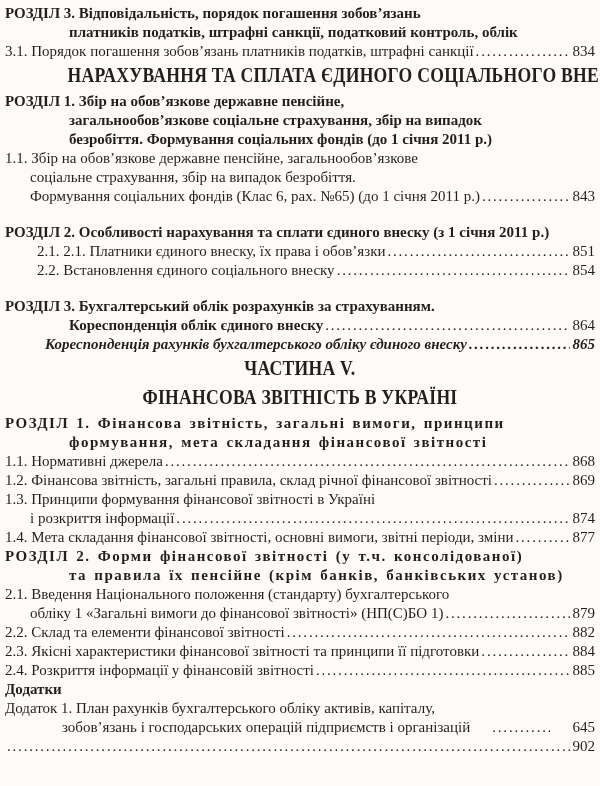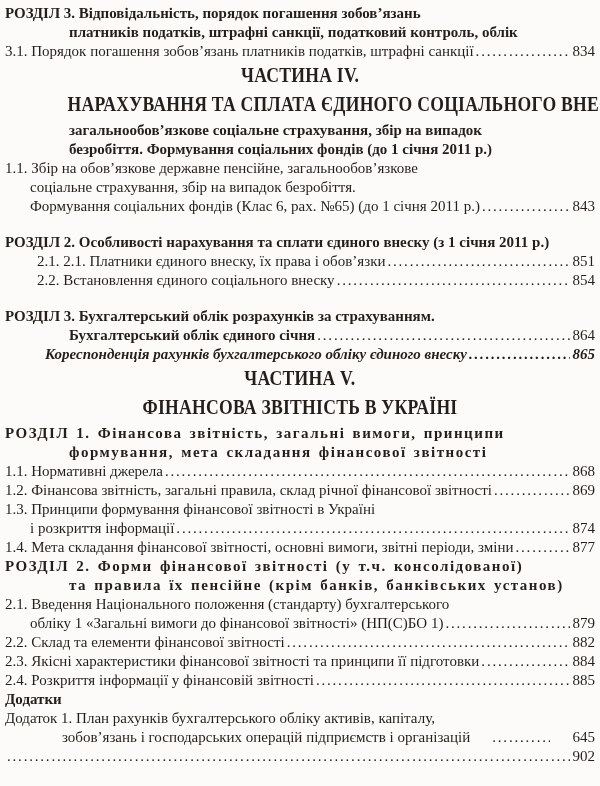--- a/index.html
+++ b/index.html
@@ -88,7 +88,6 @@
         <span class="leader"></span>
         <span class="pg">834</span>
       </div>
-      <div class="row r-part"><span class="t">ЧАСТИНА IV.</span></div>
       <div class="row r-part"><span class="t">НАРАХУВАННЯ ТА СПЛАТА ЄДИНОГО СОЦІАЛЬНОГО ВНЕСКУ</span></div>
       <div class="row r-chapter ind-1">
         <span class="t">загальнообов’язкове соціальне страхування, збір на випадок</span>

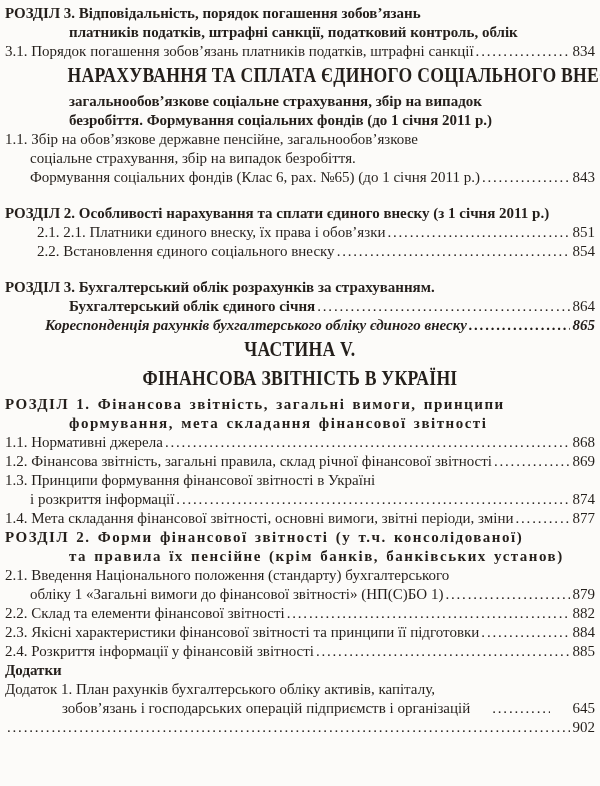--- a/index.html
+++ b/index.html
@@ -89,6 +89,9 @@
         <span class="pg">834</span>
       </div>
       <div class="row r-part"><span class="t">НАРАХУВАННЯ ТА СПЛАТА ЄДИНОГО СОЦІАЛЬНОГО ВНЕСКУ</span></div>
+      <div class="row r-chapter">
+        <span class="t">РОЗДІЛ 1. Збір на обов’язкове державне пенсійне,</span>
+      </div>
       <div class="row r-chapter ind-1">
         <span class="t">загальнообов’язкове соціальне страхування, збір на випадок</span>
       </div>

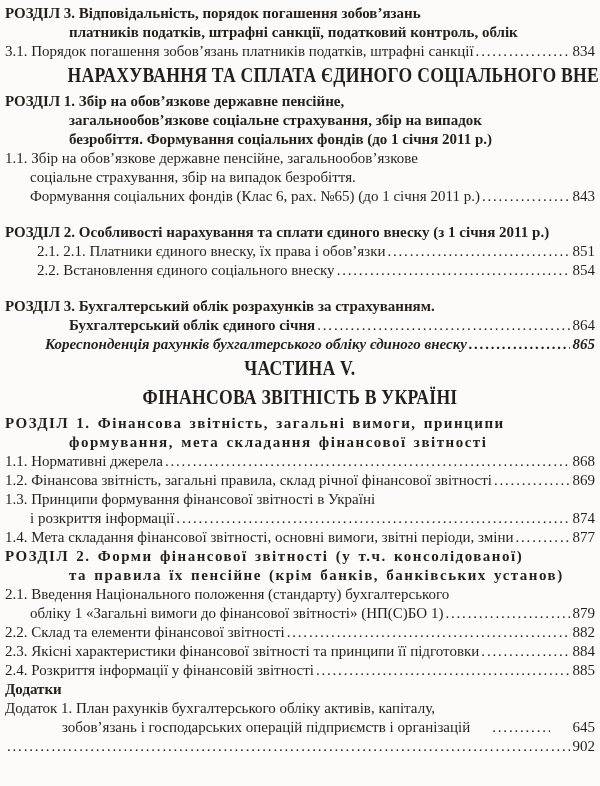--- a/index.html
+++ b/index.html
@@ -126,7 +126,7 @@
         <span class="t">РОЗДІЛ 3. Бухгалтерський облік розрахунків за страхуванням.</span>
       </div>
       <div class="row r-chapter ind-1">
-        <span class="t">Бухгалтерський облік єдиного січня</span>
+        <span class="t">Кореспонденція облік єдиного внеску</span>
         <span class="leader"></span>
         <span class="pg">864</span>
       </div>

